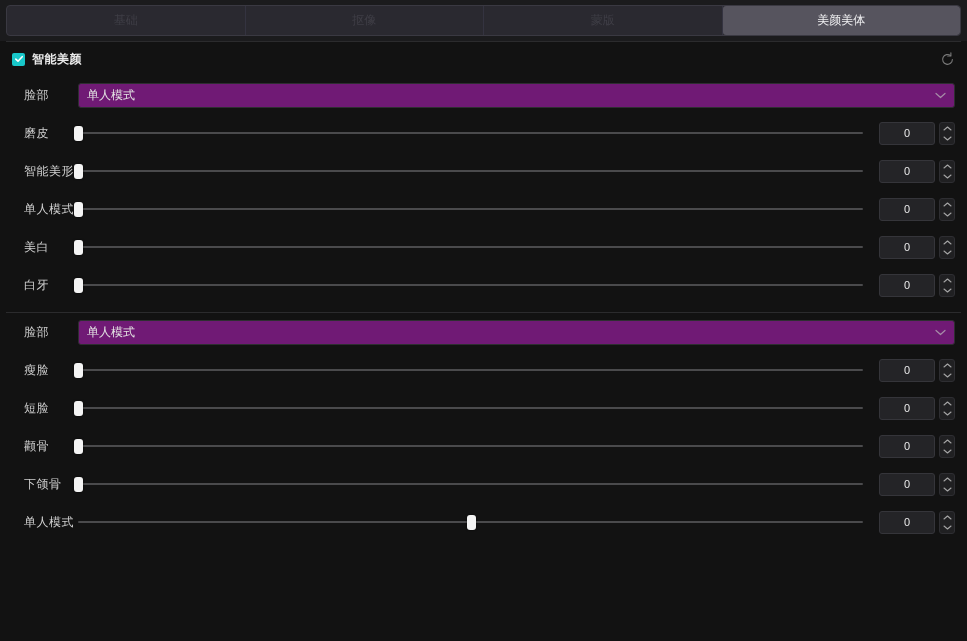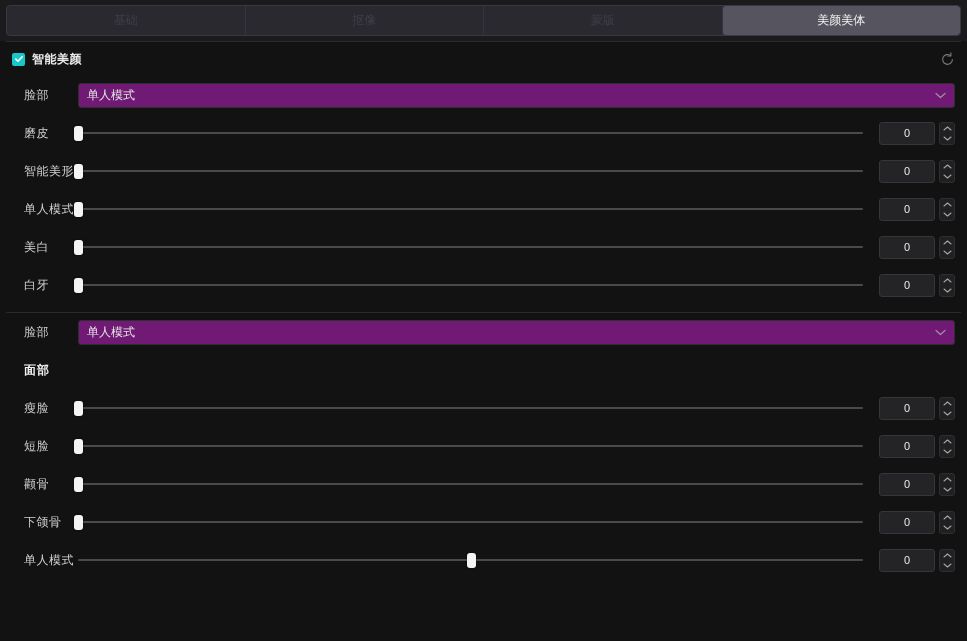--- a/index.html
+++ b/index.html
@@ -341,9 +341,6 @@
     </div>
   </div>
 
-  <div class="row">
-    <div class="subhead">面部</div>
-  </div>
 
   <div class="row">
     <div class="row-label">瘦脸</div>

